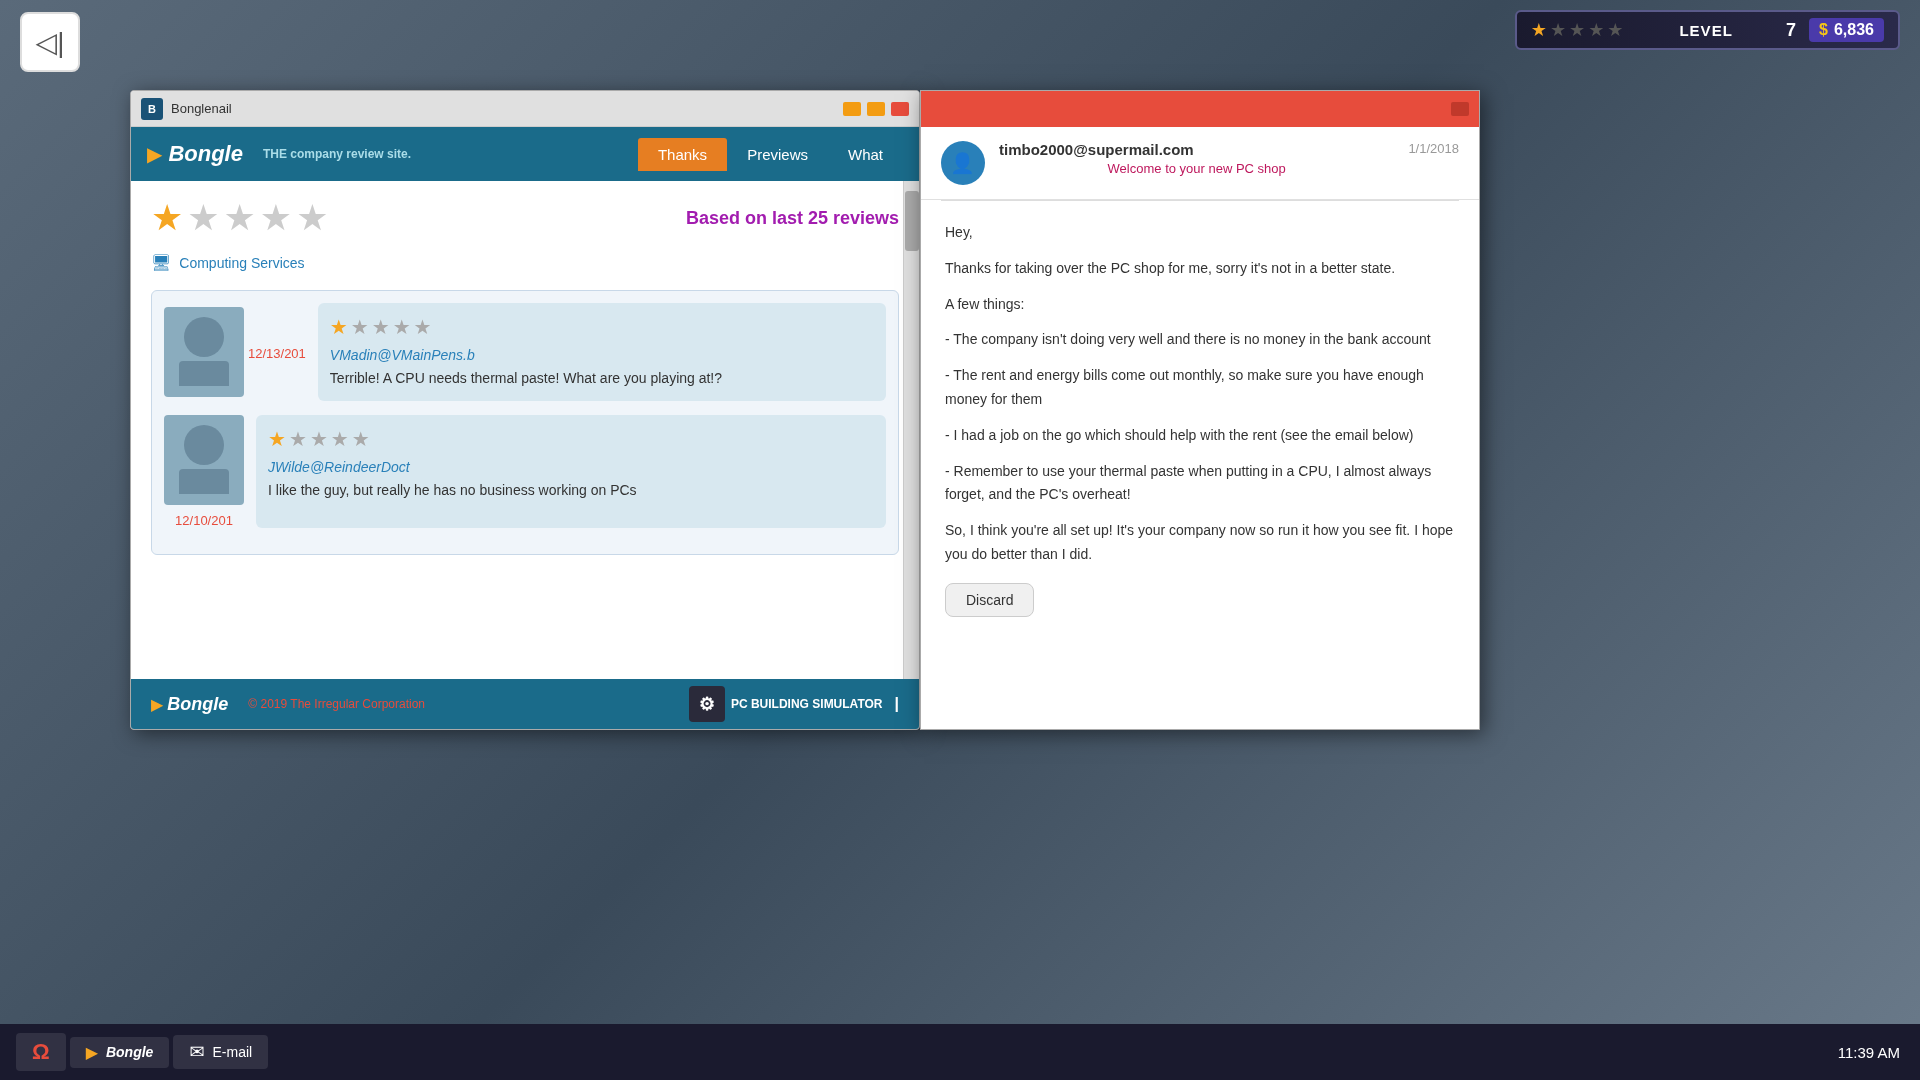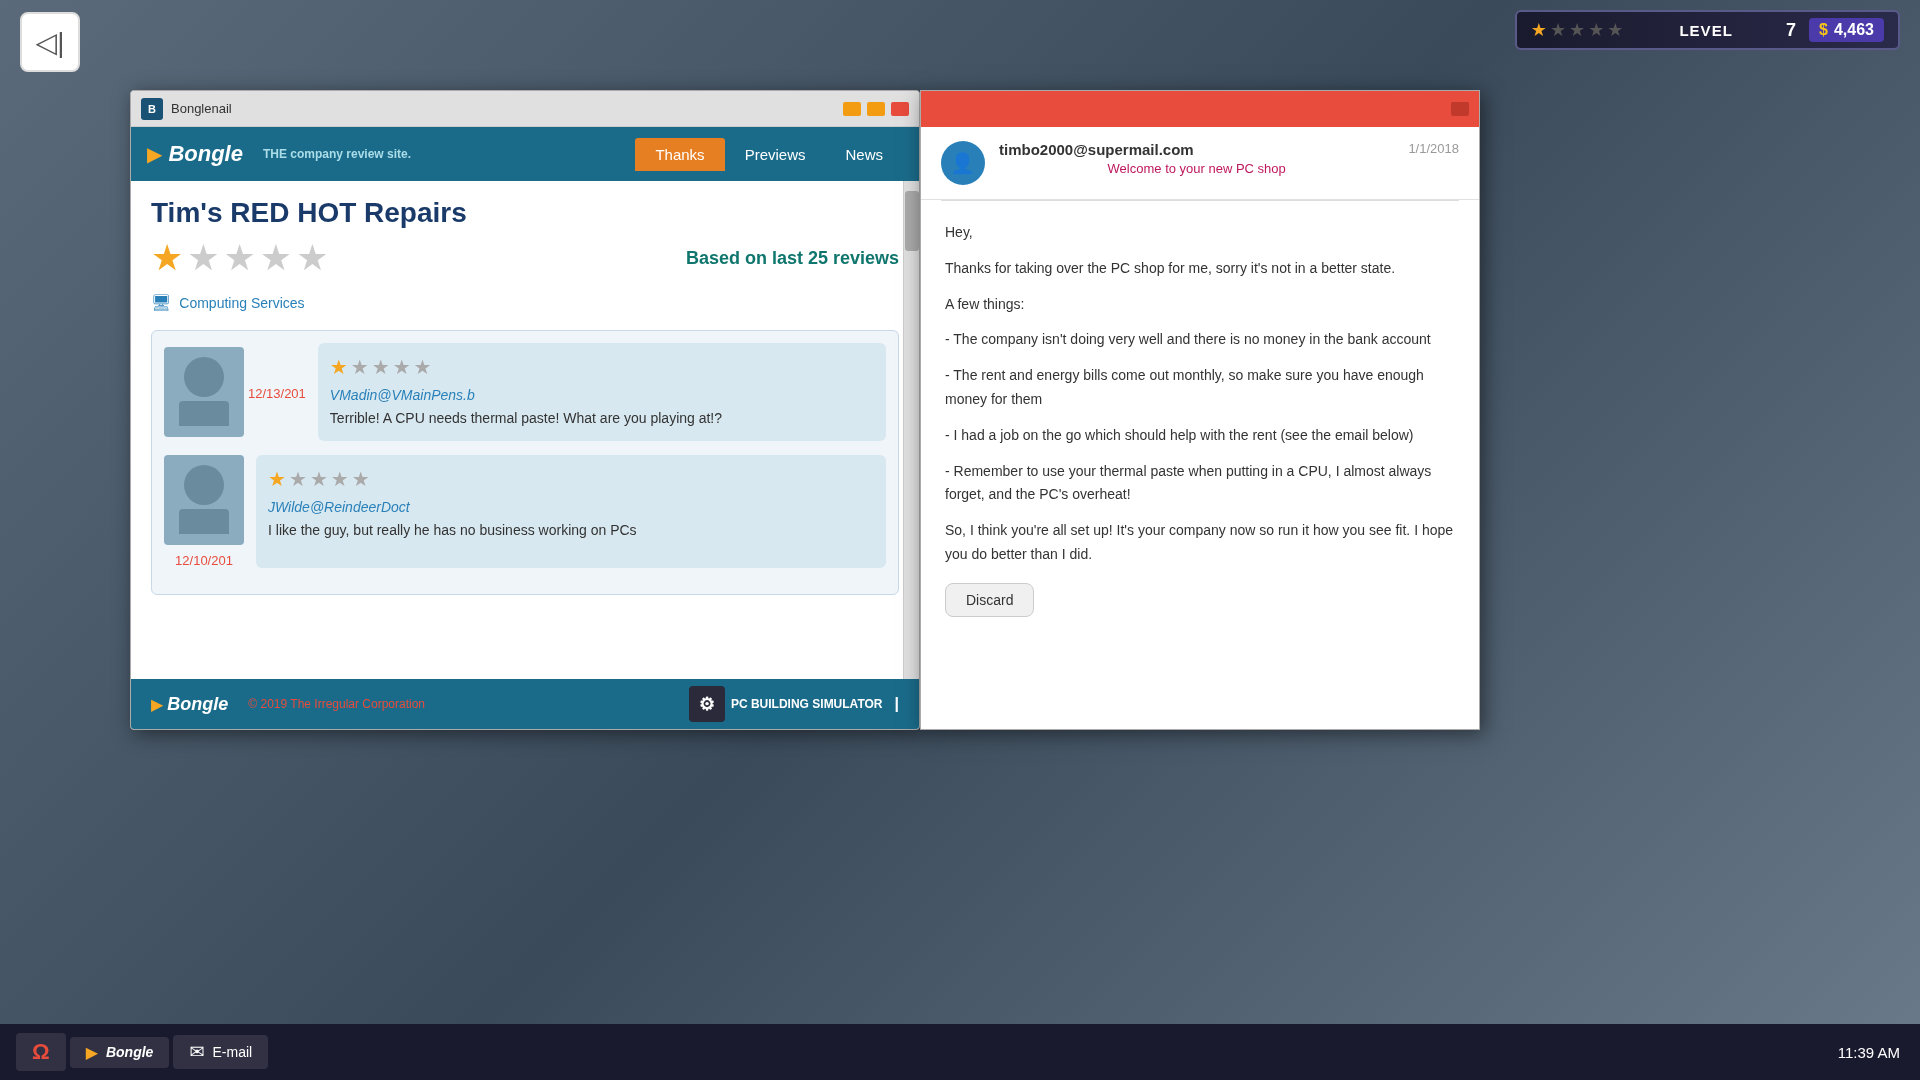--- a/index.html
+++ b/index.html
@@ -505,7 +505,7 @@
   </div>
   <div class="hud-money">
     <span class="dollar">$</span>
-    <span class="amount">4,463</span>
+    <span class="amount">6,836</span>
   </div>
 </div>
 

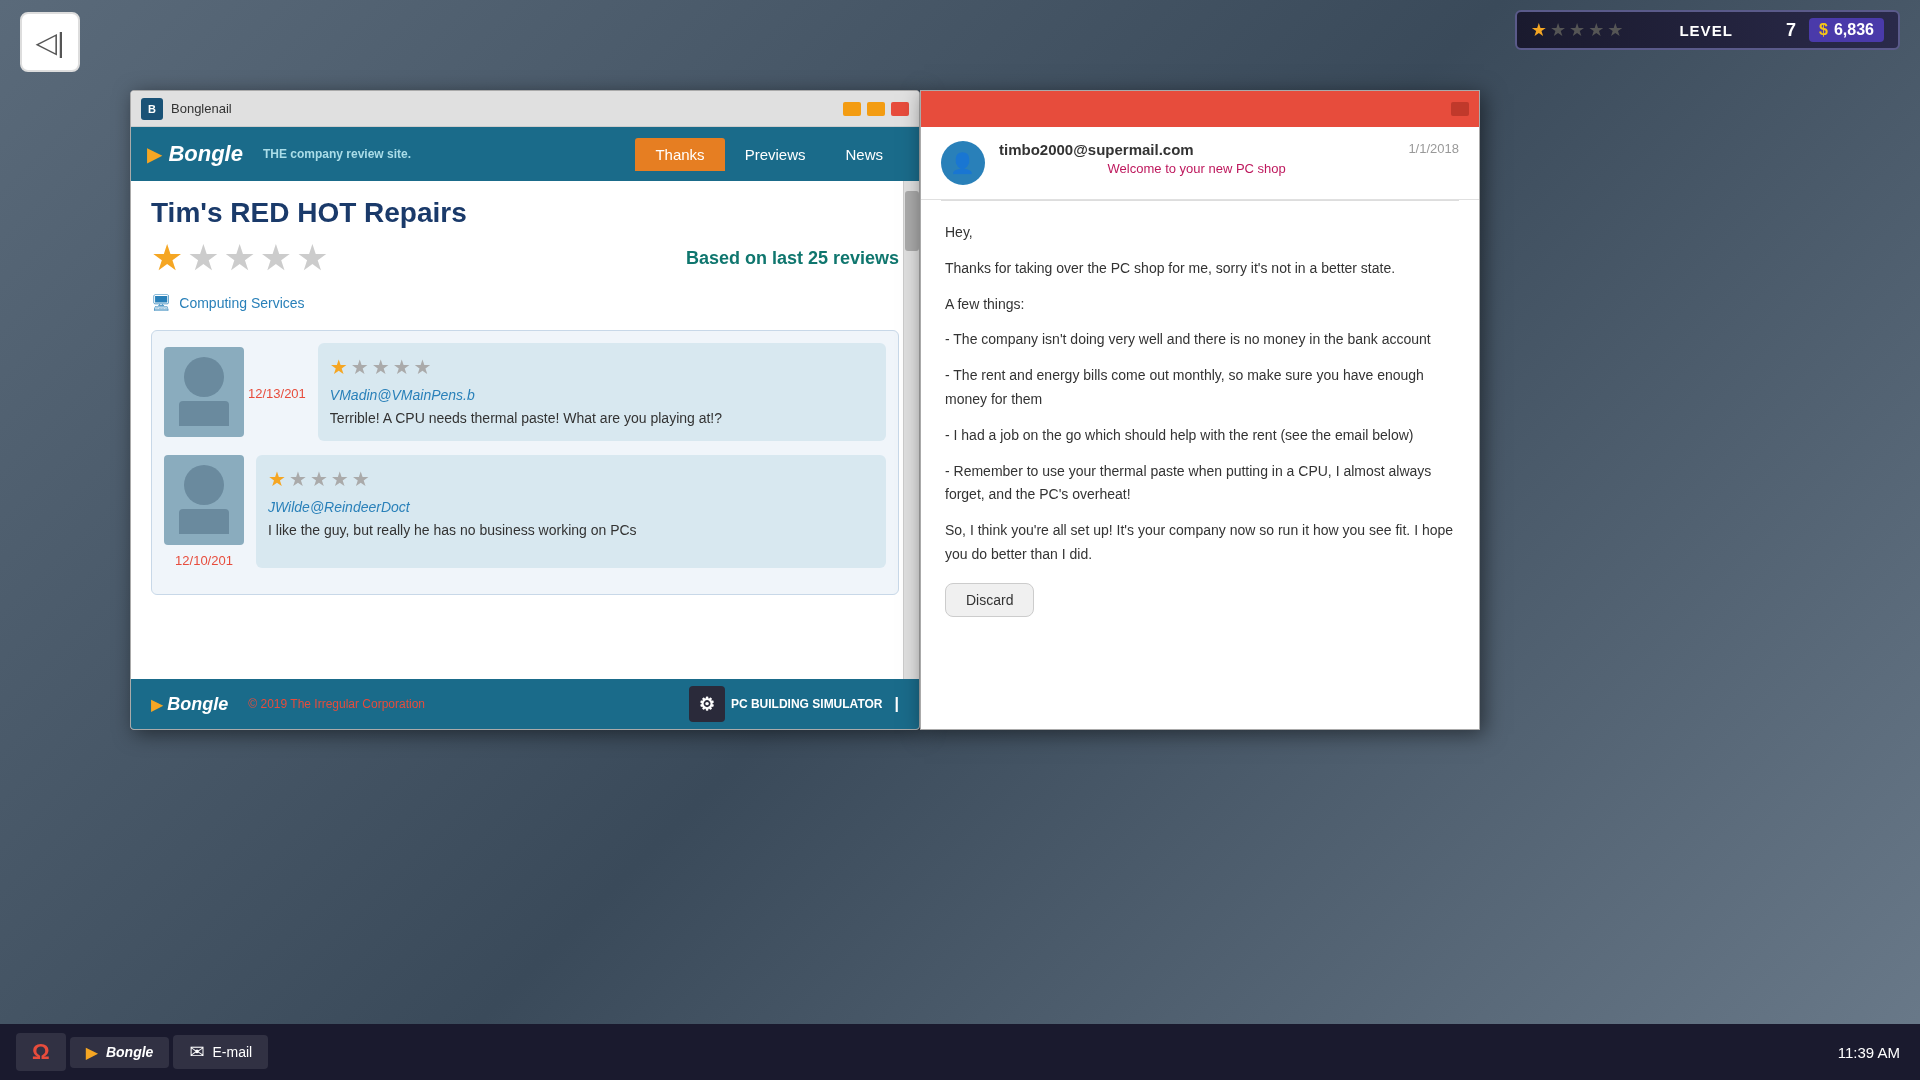--- a/index.html
+++ b/index.html
@@ -541,7 +541,7 @@
         <span>Previews</span>
       </div>
       <div class="nav-tab">
-        <span>News</span>
+        <span>What</span>
       </div>
     </div>
   </div>

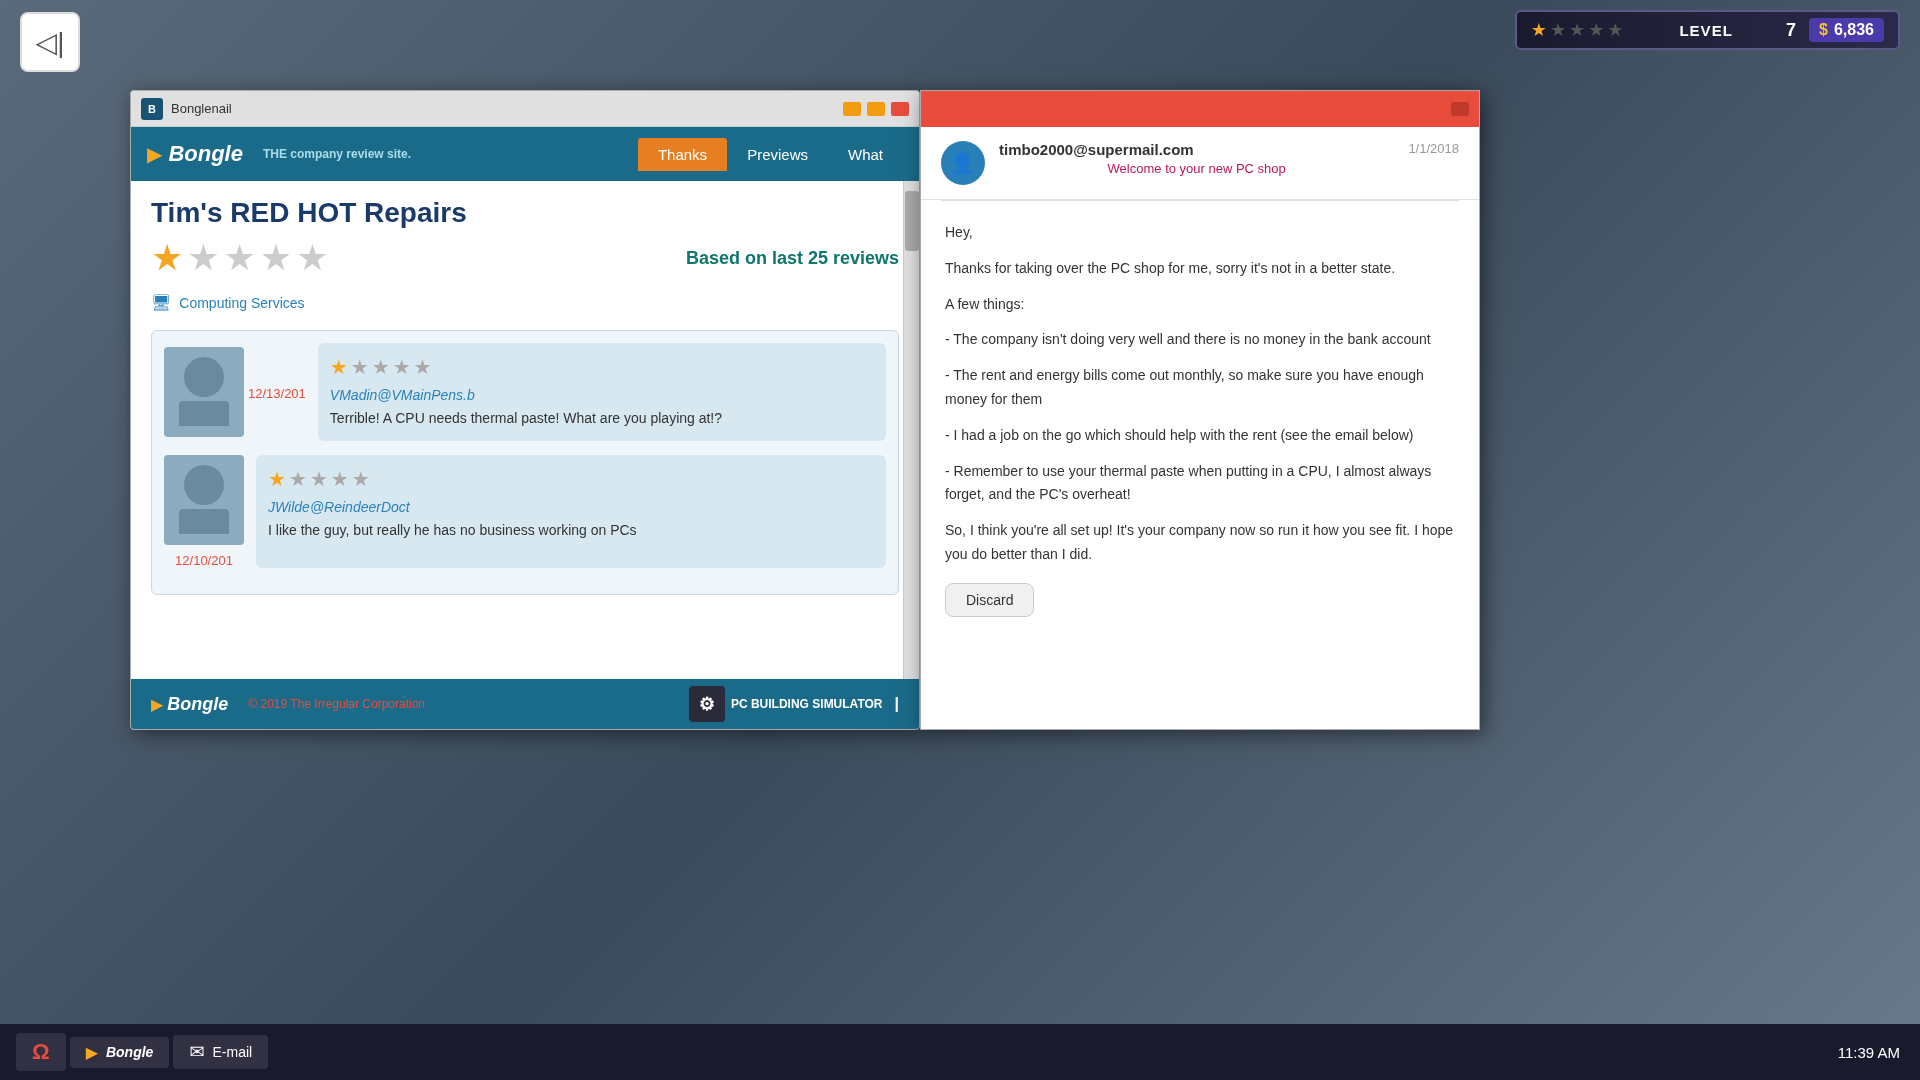--- a/index.html
+++ b/index.html
@@ -548,7 +548,6 @@
 
 
   <div class="listing-area">
-    <div class="listing-title">Tim's RED HOT Repairs</div>
 
     <div class="listing-stars-row">
       <div class="listing-stars">

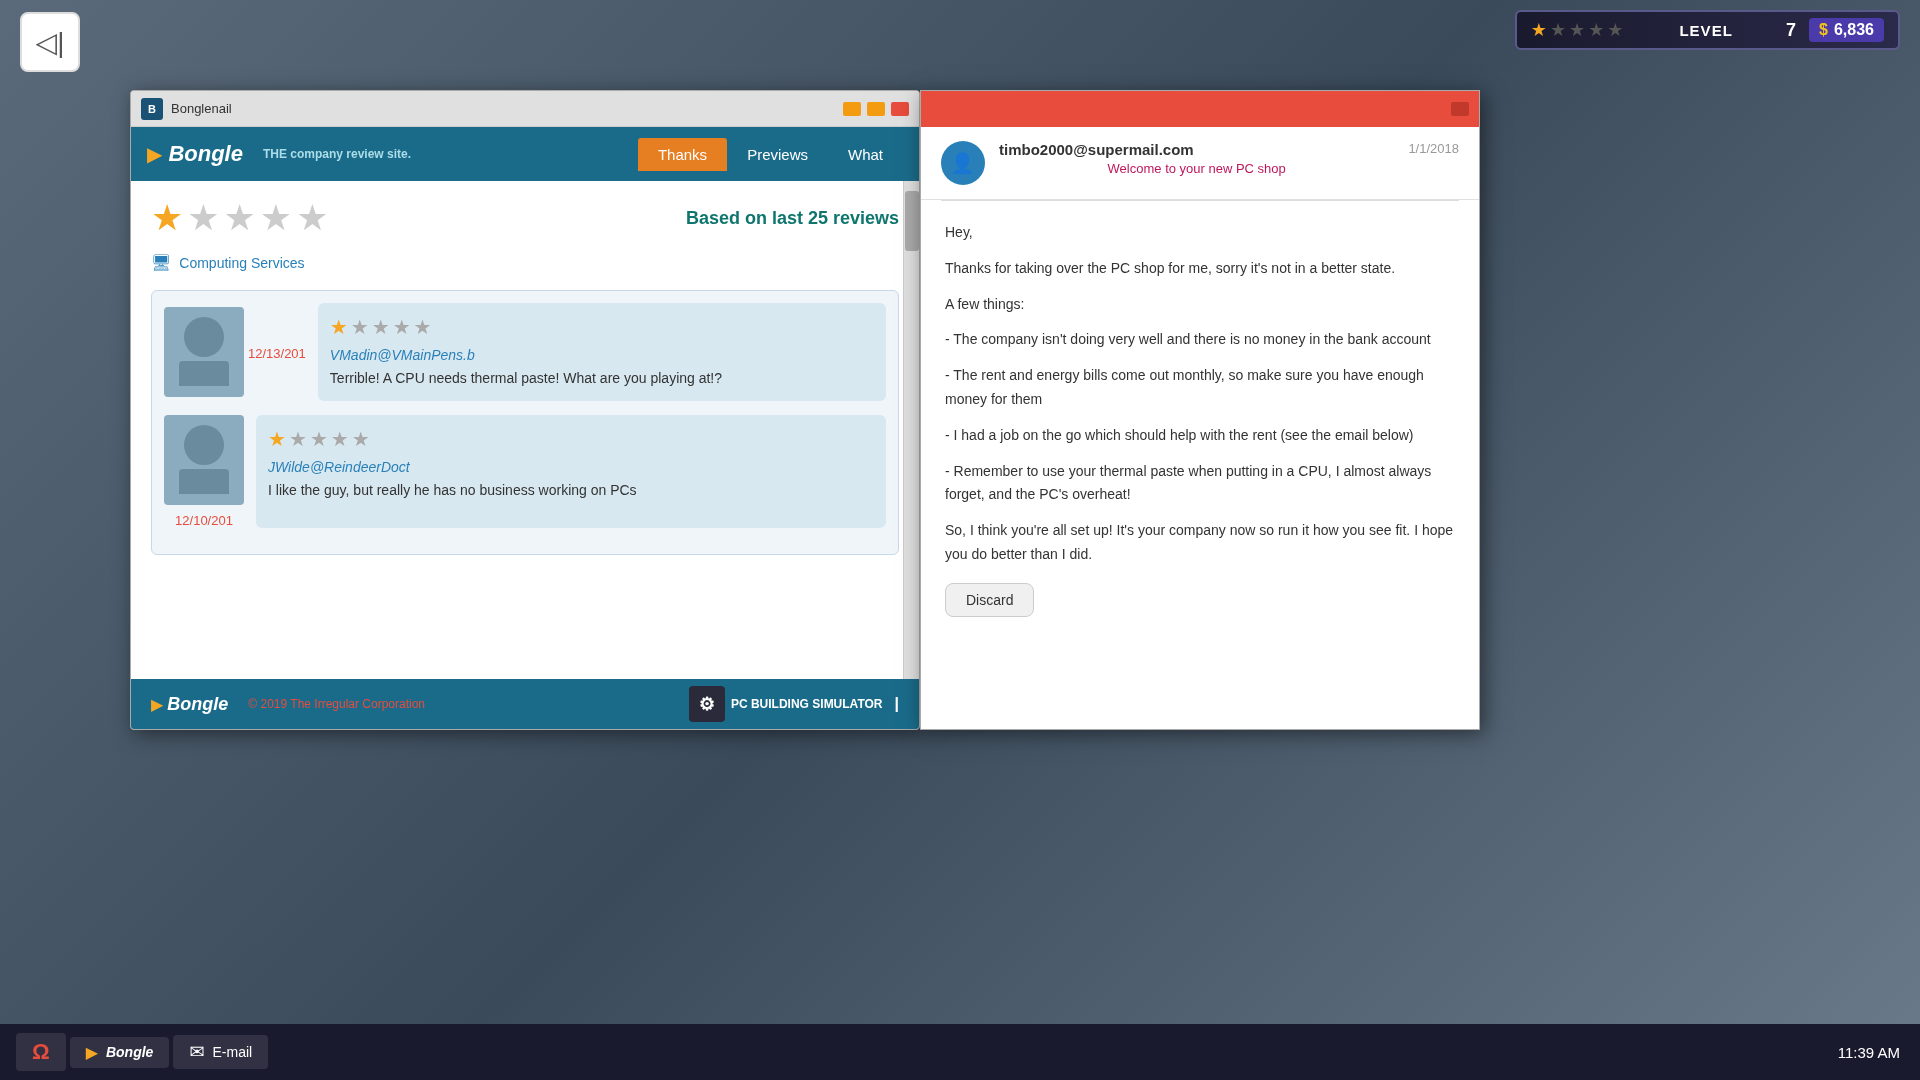--- a/index.html
+++ b/index.html
@@ -212,7 +212,7 @@
     .lst-star.filled { color: #f5a623; }
     .lst-star.empty { color: #ccc; }
     .review-count {
-      color: #0f766e;
+      color: #a21caf;
       font-size: 18px;
       font-weight: bold;
       text-align: right;

